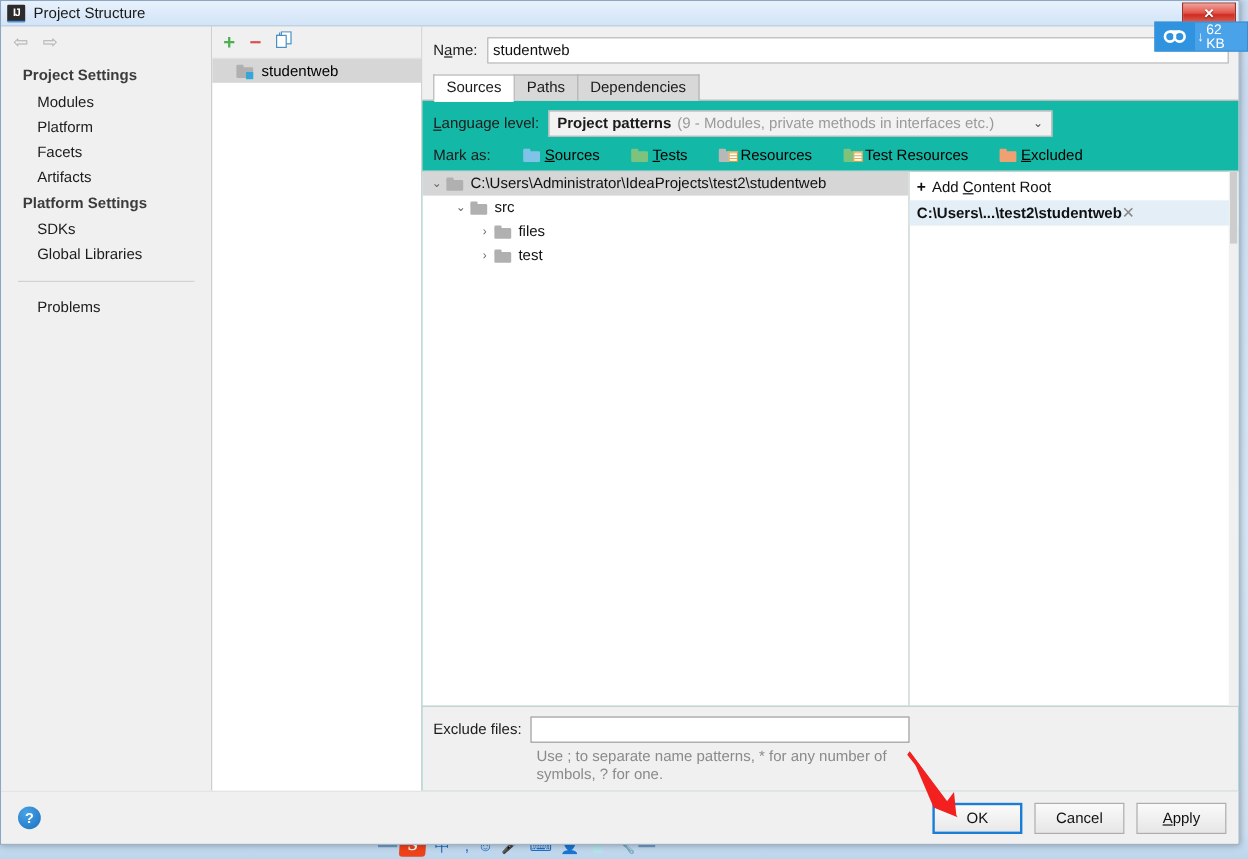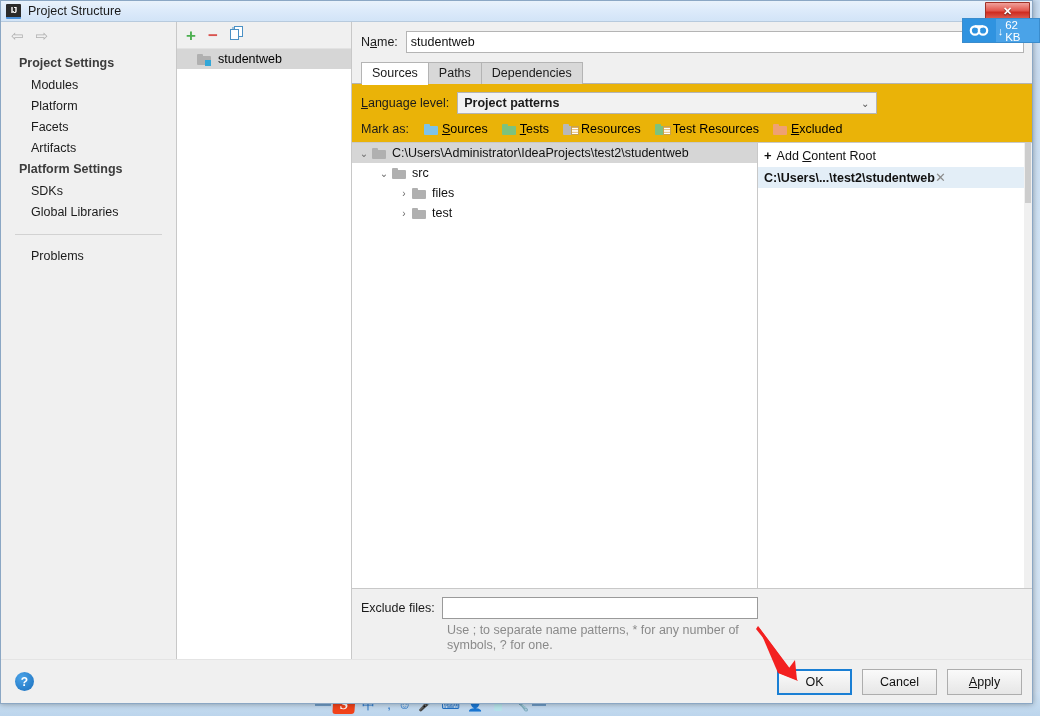--- a/index.html
+++ b/index.html
@@ -187,7 +187,7 @@
   }
 
   #tabcontent { flex: 1; display: flex; flex-direction: column; min-height: 0;
-                border-top: none; background: #eab308; }
+                border-top: none; background: #14b8a6; }
 
   #langrow { display: flex; align-items: center; padding: 8px 9px 6px 9px; gap: 8px; }
   #langrow label { font-size: 12.5px; color: #1b1b1b; }

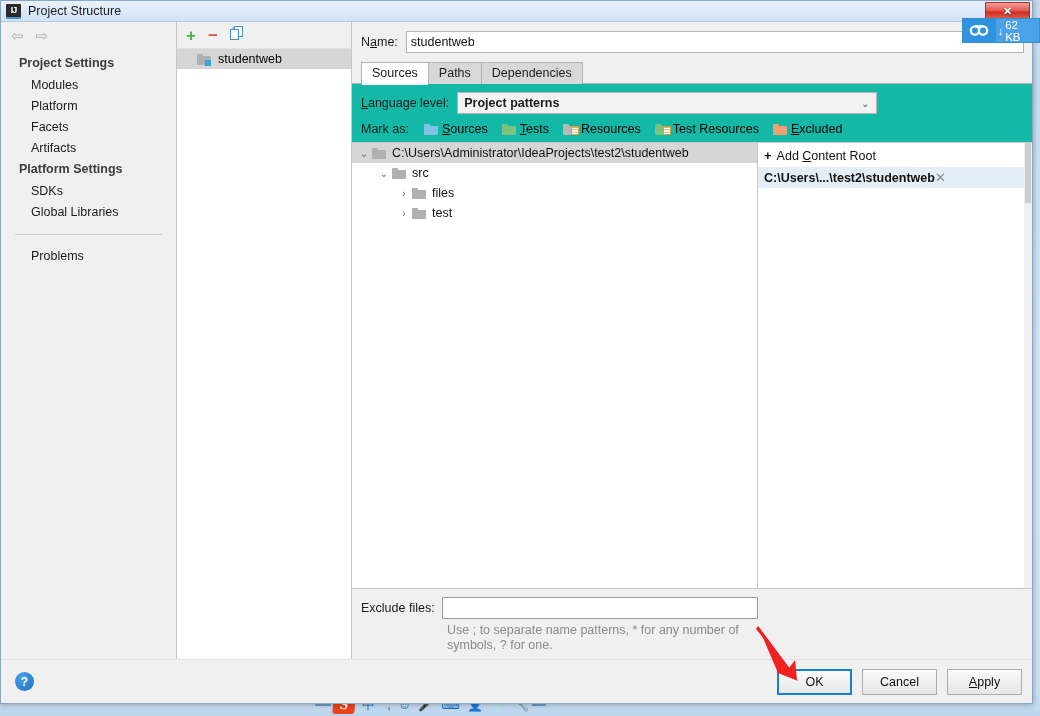--- a/index.html
+++ b/index.html
@@ -417,6 +417,7 @@
           <label><u>L</u>anguage level:</label>
           <div id="langselect">
             <span class="lv-main">Project patterns</span>
+            <span class="lv-desc">(9 - Modules, private methods in interfaces etc.)</span>
             <span class="chev">⌄</span>
           </div>
         </div>

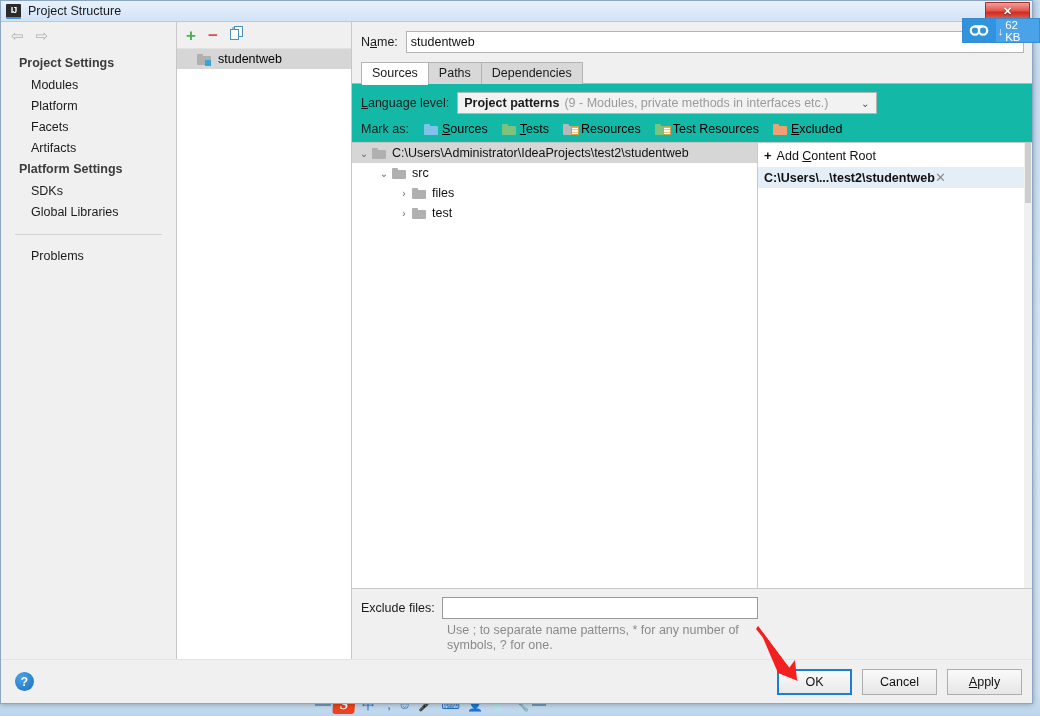--- a/index.html
+++ b/index.html
@@ -200,7 +200,7 @@
   #langselect .lv-desc { color: #9a9a9a; margin-left: 5px; }
   #langselect .chev { position:absolute; right: 7px; color: #555; font-size: 10px; }
 
-  #markrow { display: flex; align-items: center; padding: 2px 9px 6px 9px; gap: 6px; }
+  #markrow { display: flex; align-items: center; padding: 2px 9px 6px 9px; gap: 18px; }
   #markrow .mlabel { font-size: 12.5px; color: #1b1b1b; margin-right: 9px; }
   .markitem { display: flex; align-items: center; gap: 3px; cursor: pointer; margin-right: 8px; font-size: 12.5px;}
 

